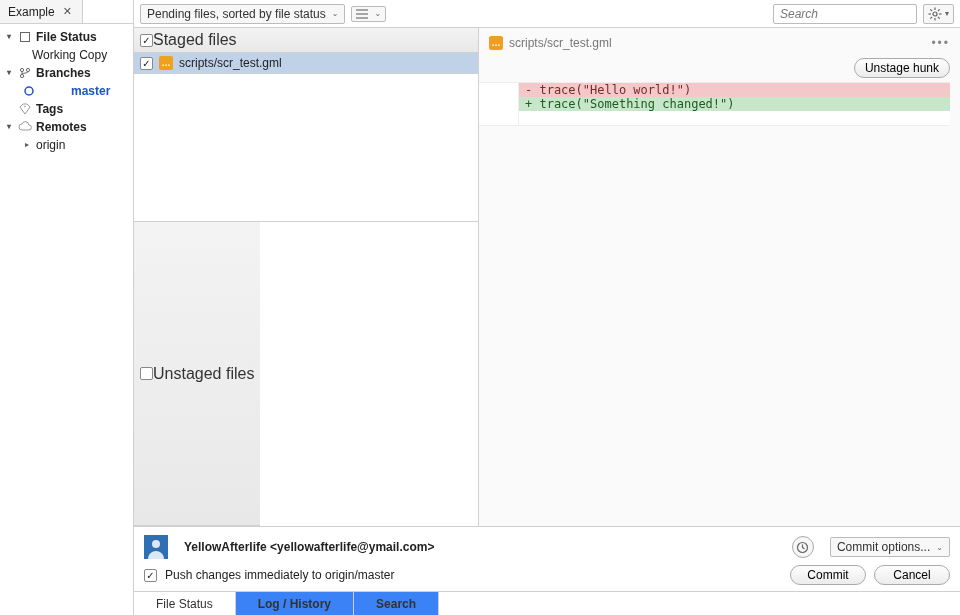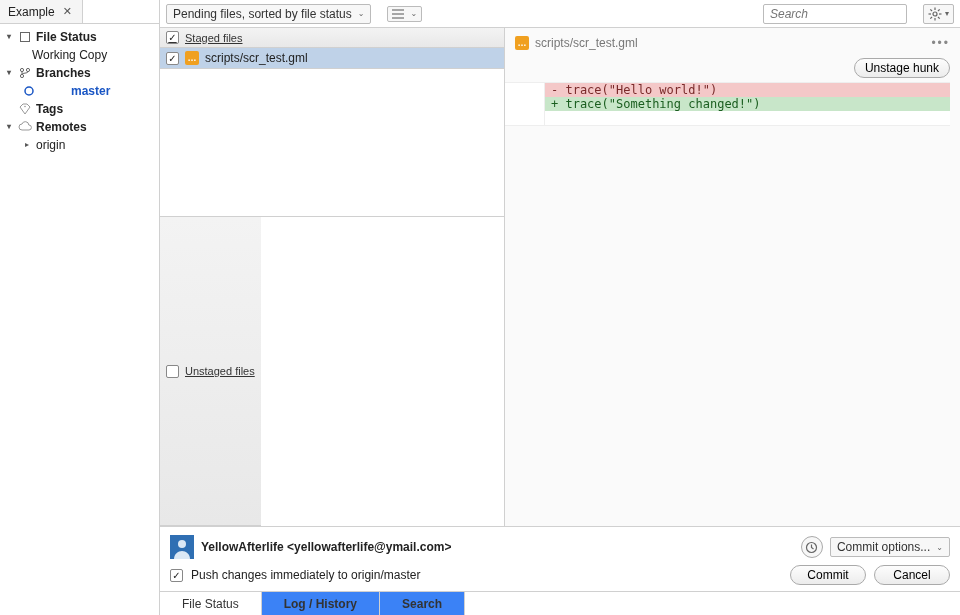--- a/index.html
+++ b/index.html
@@ -9,7 +9,7 @@
   .root { display: flex; width: 100%; height: 100%; }
 
   
-  .sidebar { width: 160px; border-right: 1px solid #d0d0d0; display: flex; flex-direction: column; }
+  .sidebar { width: 134px; border-right: 1px solid #d0d0d0; display: flex; flex-direction: column; }
   .tab-header { display: flex; align-items: center; height: 24px; border-bottom: 1px solid #d0d0d0; }
   .tab { padding: 0 8px; height: 100%; display: flex; align-items: center; gap: 6px; background: #f5f5f5; border-right: 1px solid #d0d0d0; }
   .close-x { font-size: 11px; color: #555; cursor: pointer; padding: 0 2px; }

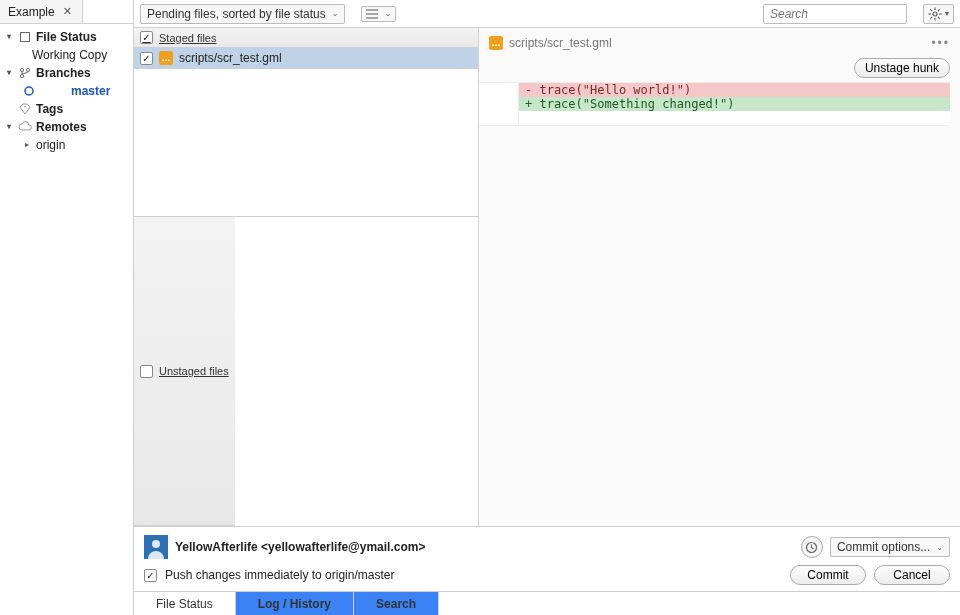--- a/index.html
+++ b/index.html
@@ -26,7 +26,7 @@
   .main { flex: 1; display: flex; flex-direction: column; }
 
   
-  .toolbar { height: 28px; border-bottom: 1px solid #d0d0d0; display: flex; align-items: center; padding: 12px 6px; gap: 16px; }
+  .toolbar { height: 28px; border-bottom: 1px solid #d0d0d0; display: flex; align-items: center; padding: 12px 6px; gap: 6px; }
   .dropdown-btn { border: 1px solid #bbb; background: #f7f7f7; padding: 2px 6px; display: inline-flex; align-items: center; gap: 6px; font-size: 12px; color: #333; border-radius: 2px; cursor: pointer; }
   .chevron { font-size: 8px; color: #666; }
   .toolbar-spacer { flex: 1; }

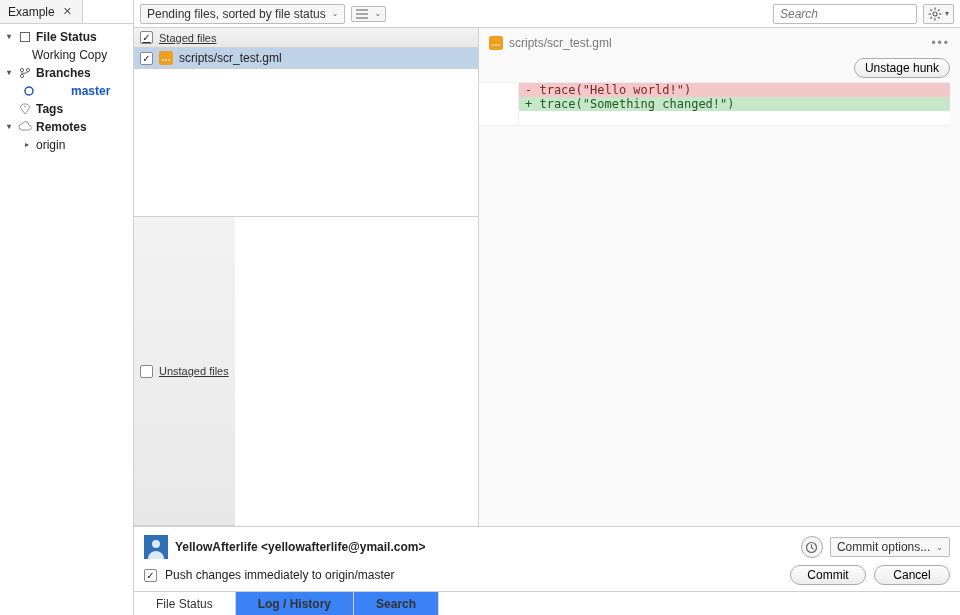--- a/index.html
+++ b/index.html
@@ -39,7 +39,7 @@
   .left-col { width: 345px; border-right: 1px solid #d0d0d0; display: flex; flex-direction: column; }
   .right-col { flex: 1; display: flex; flex-direction: column; background: #fafafa; }
 
-  .section-hdr { background: linear-gradient(#f3f3f3, #e8e8e8); border-bottom: 1px solid #d0d0d0; padding: 3px 6px; display: flex; align-items: center; gap: 6px; font-size: 11px; color: #333; text-decoration: underline; }
+  .section-hdr { background: linear-gradient(#f3f3f3, #e8e8e8); border-bottom: 1px solid #d0d0d0; padding: 3px 6px; display: flex; align-items: center; font-size: 16px; color: #333; }
   .file-row { display: flex; align-items: center; gap: 6px; padding: 3px 6px; background: #bfd2e8; border-bottom: 1px solid #d0d0d0; }
   .file-icon-m { width: 14px; height: 14px; background: #f0a020; border-radius: 2px; display: inline-flex; align-items: center; justify-content: center; color: #fff; font-size: 9px; font-weight: bold; }
   .checkbox { width: 13px; height: 13px; border: 1px solid #888; background: #fff; border-radius: 2px; display: inline-flex; align-items: center; justify-content: center; font-size: 10px; color: #222; }

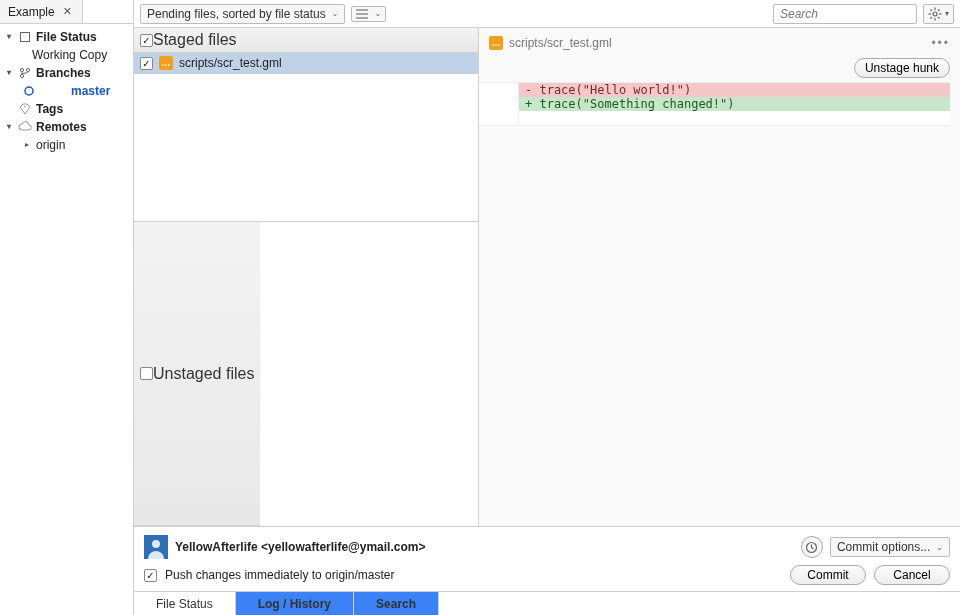--- a/index.html
+++ b/index.html
@@ -63,7 +63,7 @@
 
   
   .commit-area { border-top: 1px solid #d0d0d0; padding: 8px 10px 6px; display: flex; flex-direction: column; gap: 6px; }
-  .commit-header { display: flex; align-items: center; gap: 7px; }
+  .commit-header { display: flex; align-items: center; gap: 16px; }
   .avatar { width: 24px; height: 24px; background: #2f6fb3; border-radius: 2px; display: inline-flex; }
   .author { font-weight: 700; }
   .commit-header .spacer { flex: 1; }

